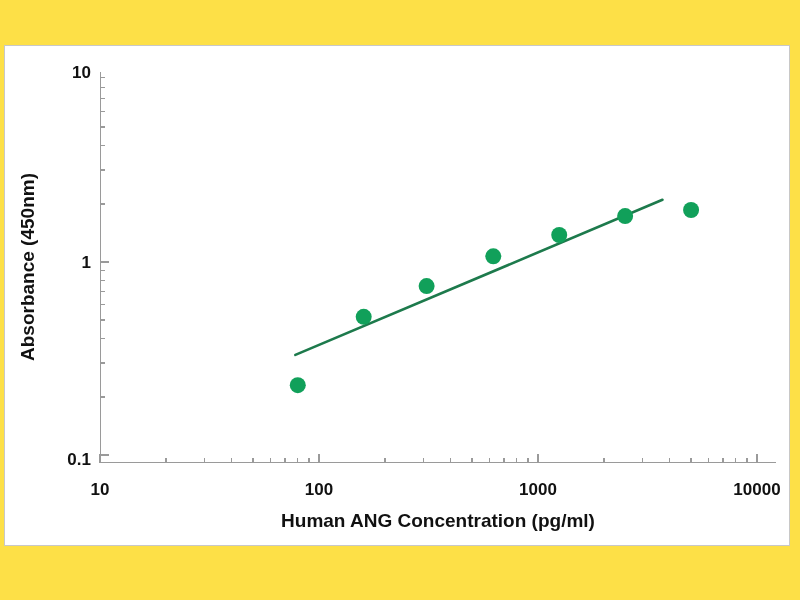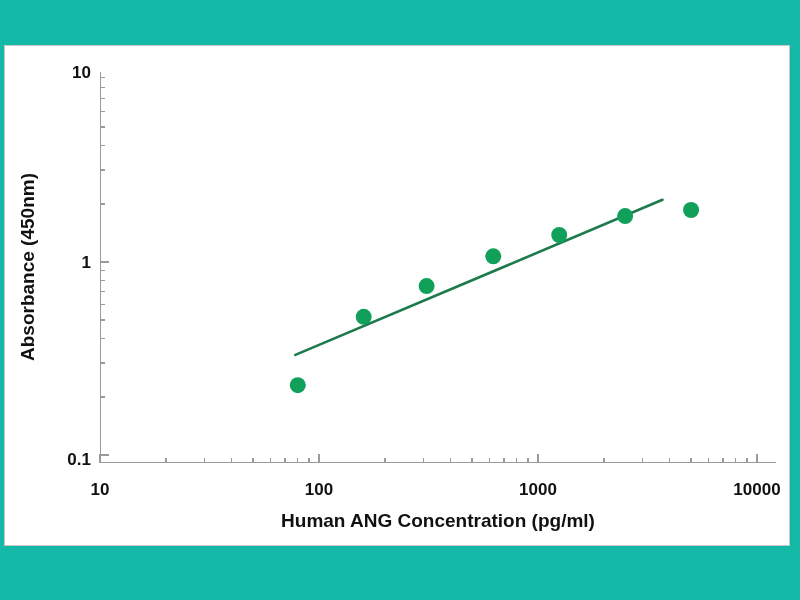--- a/index.html
+++ b/index.html
@@ -19,7 +19,7 @@
     top: 0;
     width: 800px;
     height: 600px;
-    background: #14b8a6;
+    background: #fde047;
   }
   #outer-frame {
     position: absolute;

